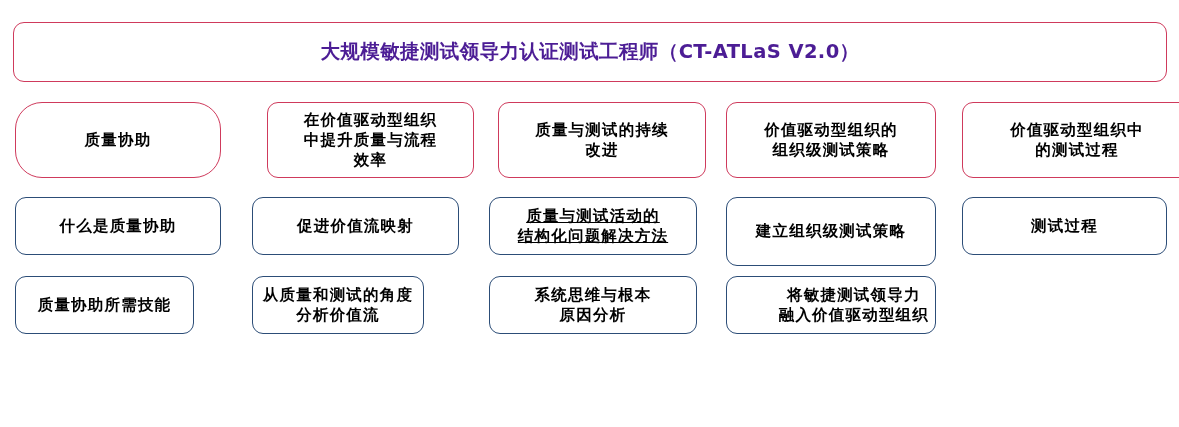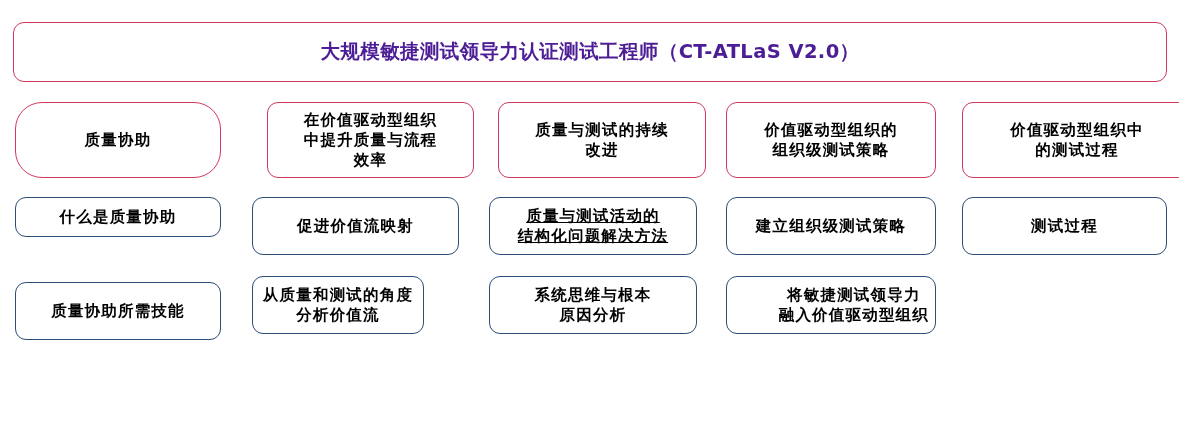--- a/index.html
+++ b/index.html
@@ -106,7 +106,7 @@
 的测试过程</span>
   </div>
 
-  <div class="node level-2" style="left:15px;top:197px;width:206px;height:40px;">
+  <div class="node level-2" style="left:15px;top:197px;width:206px;height:58px;">
     <span class="label">什么是质量协助</span>
   </div>
   <div class="node level-2" style="left:252px;top:197px;width:207px;height:58px;">

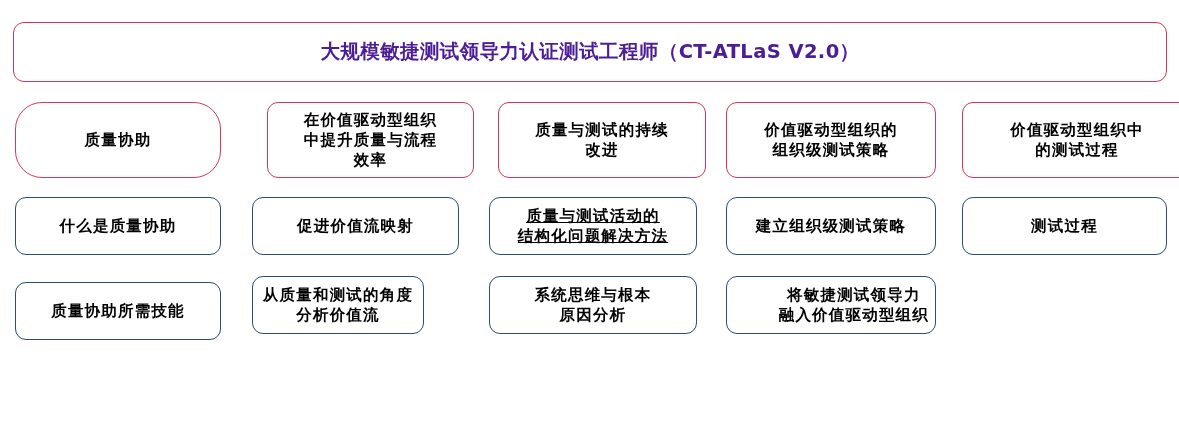--- a/index.html
+++ b/index.html
@@ -116,7 +116,7 @@
     <span class="label">质量与测试活动的
 结构化问题解决方法</span>
   </div>
-  <div class="node level-2" style="left:726px;top:197px;width:210px;height:58px;">
+  <div class="node level-2" style="left:726px;top:197px;width:210px;height:69px;">
     <span class="label">建立组织级测试策略</span>
   </div>
   <div class="node level-2" style="left:962px;top:197px;width:205px;height:58px;">

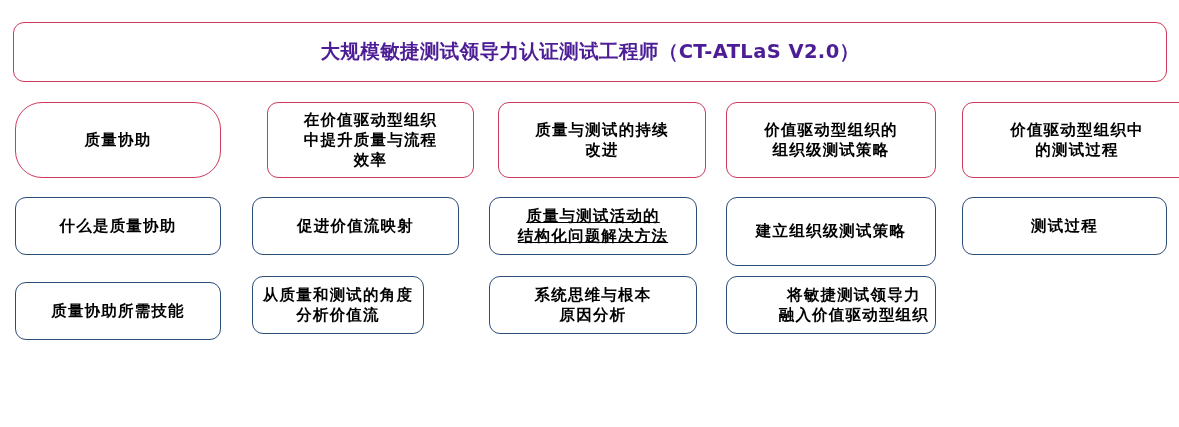--- a/index.html
+++ b/index.html
@@ -123,7 +123,7 @@
     <span class="label">测试过程</span>
   </div>
 
-  <div class="node level-3" style="left:15px;top:276px;width:206px;height:58px;margin-top:6px;">
+  <div class="node level-3" style="left:15px;top:276px;width:179px;height:58px;">
     <span class="label">质量协助所需技能</span>
   </div>
   <div class="node level-3" style="left:252px;top:276px;width:172px;height:58px;">

